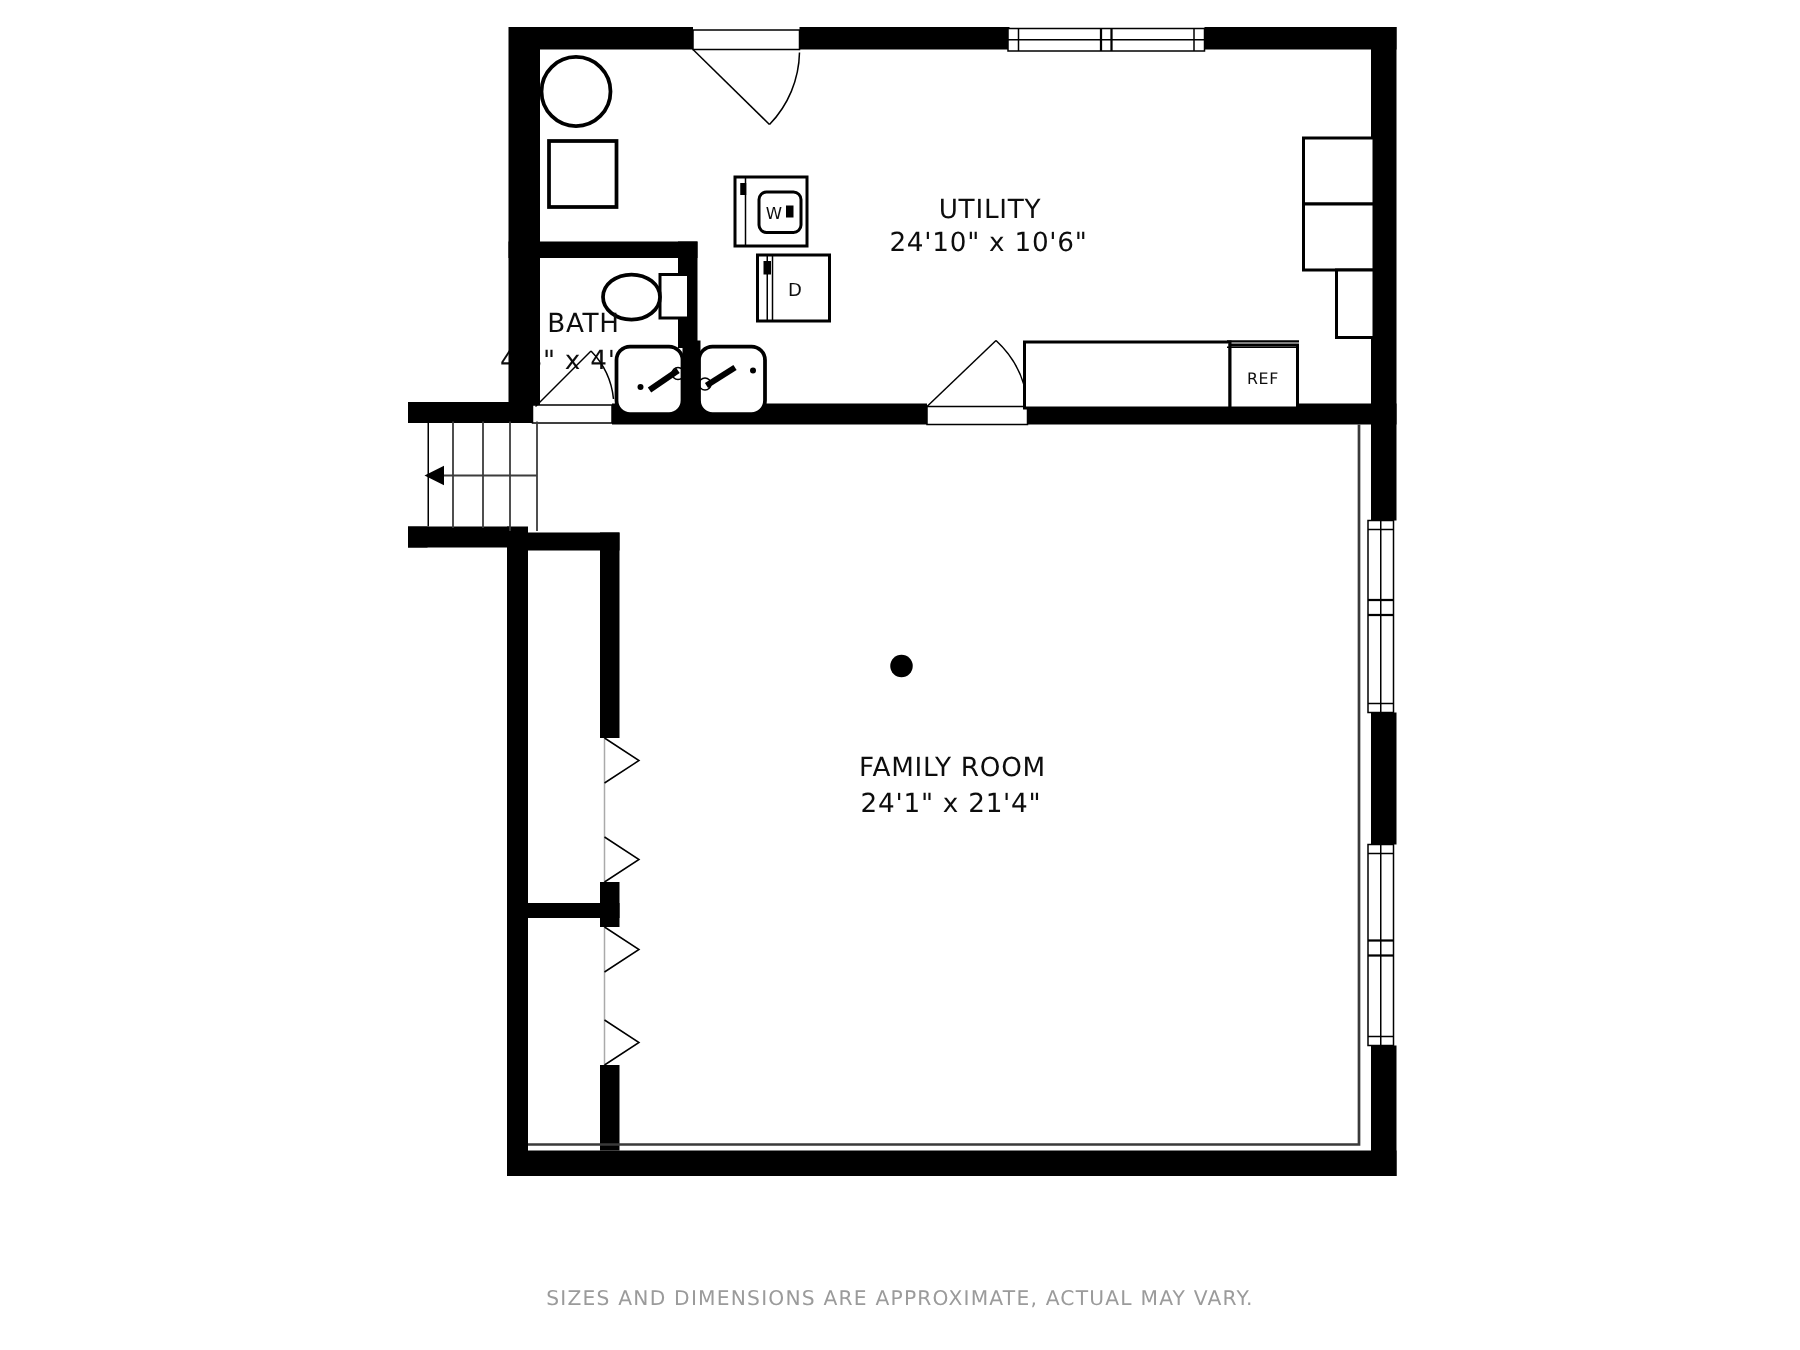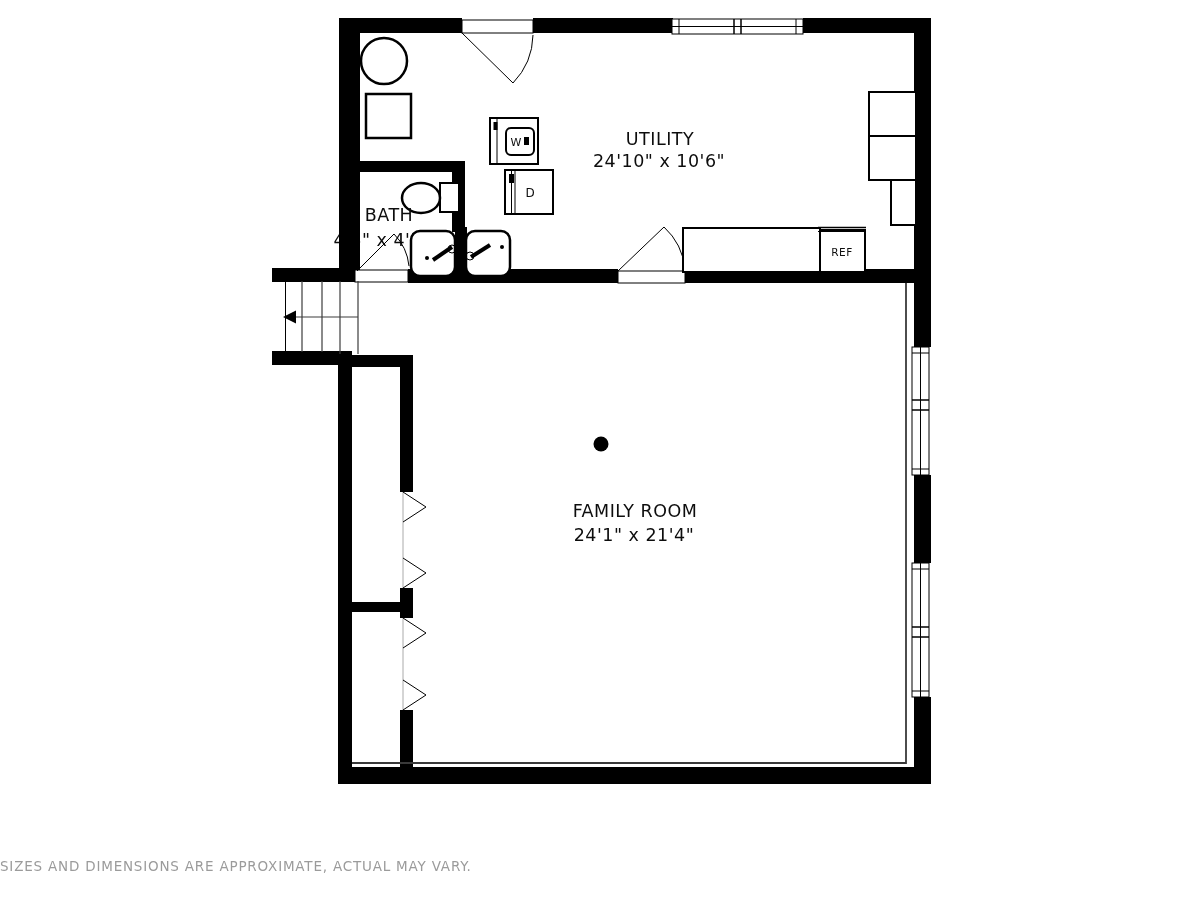--- a/index.html
+++ b/index.html
@@ -20,7 +20,7 @@
   .appl{font-size:11px;text-anchor:middle;}
   .appl-d{font-size:12px;text-anchor:middle;}
   .appl-ref{font-size:10.5px;text-anchor:middle;letter-spacing:0.5px;}
-  .footer{position:absolute;left:0;right:0;top:858px;
+  .footer{position:absolute;left:0;right:0;top:858px;text-align:center;
           color:#9b9b9b;font-size:13.5px;letter-spacing:0.8px;}
 </style>
 </head>

